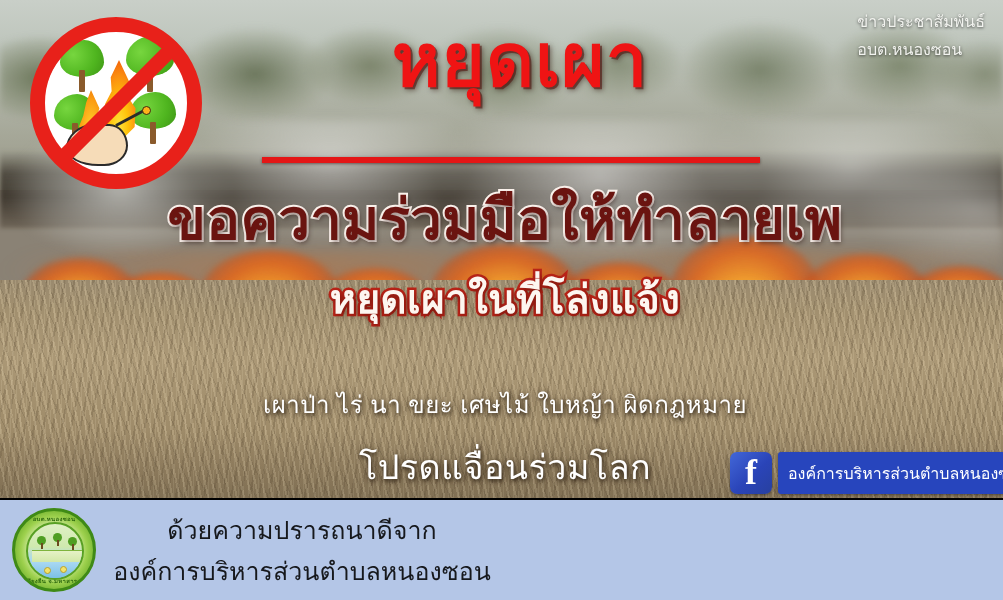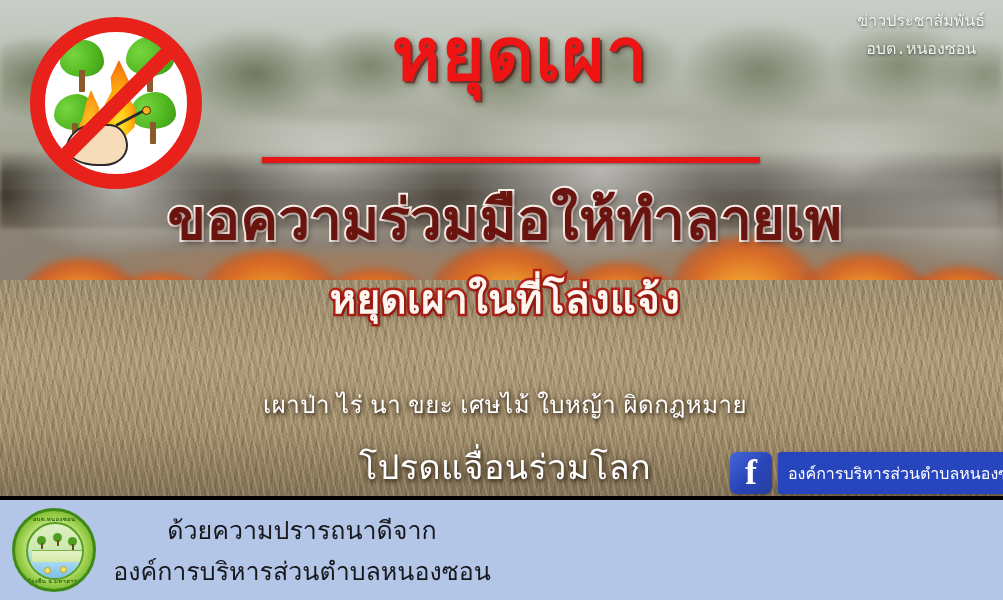--- a/index.html
+++ b/index.html
@@ -217,7 +217,7 @@
   
   .headline {
     position: absolute;
-    left: 240px; top: 16px;
+    left: 240px; top: 22px;
     width: 560px;
     text-align: center;
     font-size: 74px;

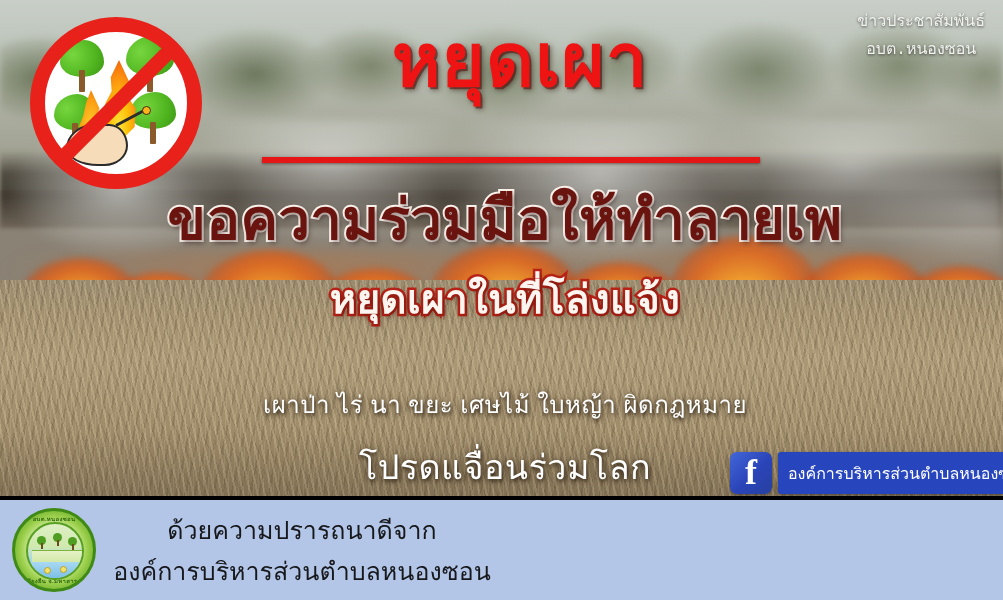--- a/index.html
+++ b/index.html
@@ -296,12 +296,11 @@
   .topright {
     position: absolute;
     right: 18px; top: 8px;
-    text-align: center;
+    text-align: left;
     color: #f2f3ef;
     font-size: 16px;
     line-height: 1.75;
     text-shadow: 0 1px 3px rgba(20,20,20,.7);
-    font-family: Liberation Mono, monospace;
   }
 
   

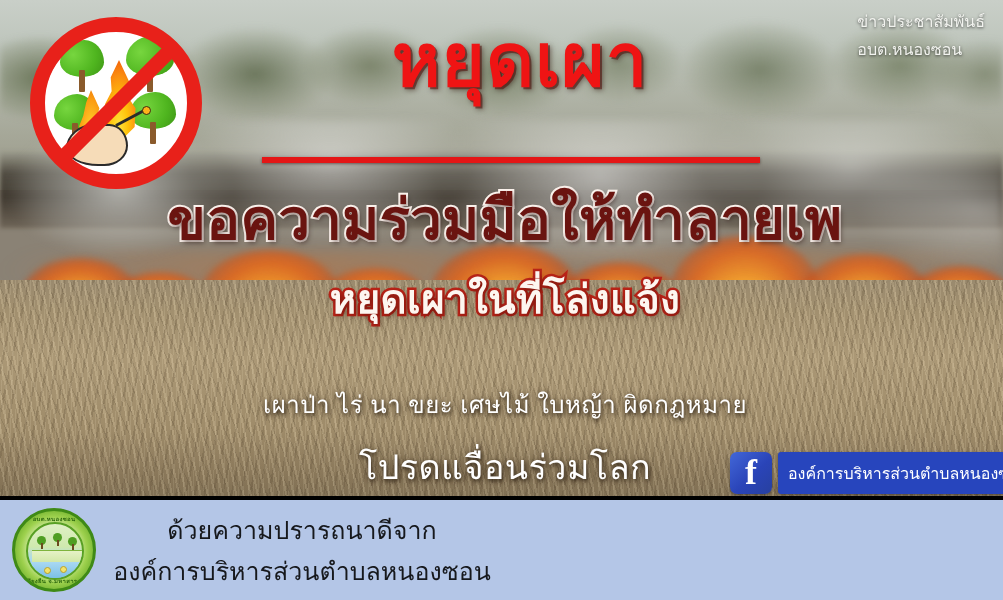--- a/index.html
+++ b/index.html
@@ -350,7 +350,7 @@
     left: 0; bottom: 0;
     width: 100%; height: 100px;
     background: #b4c6e7;
-    border-top: 4px solid #000000;
+    border-top: 2px solid #000000;
   }
   .seal {
     position: absolute;

